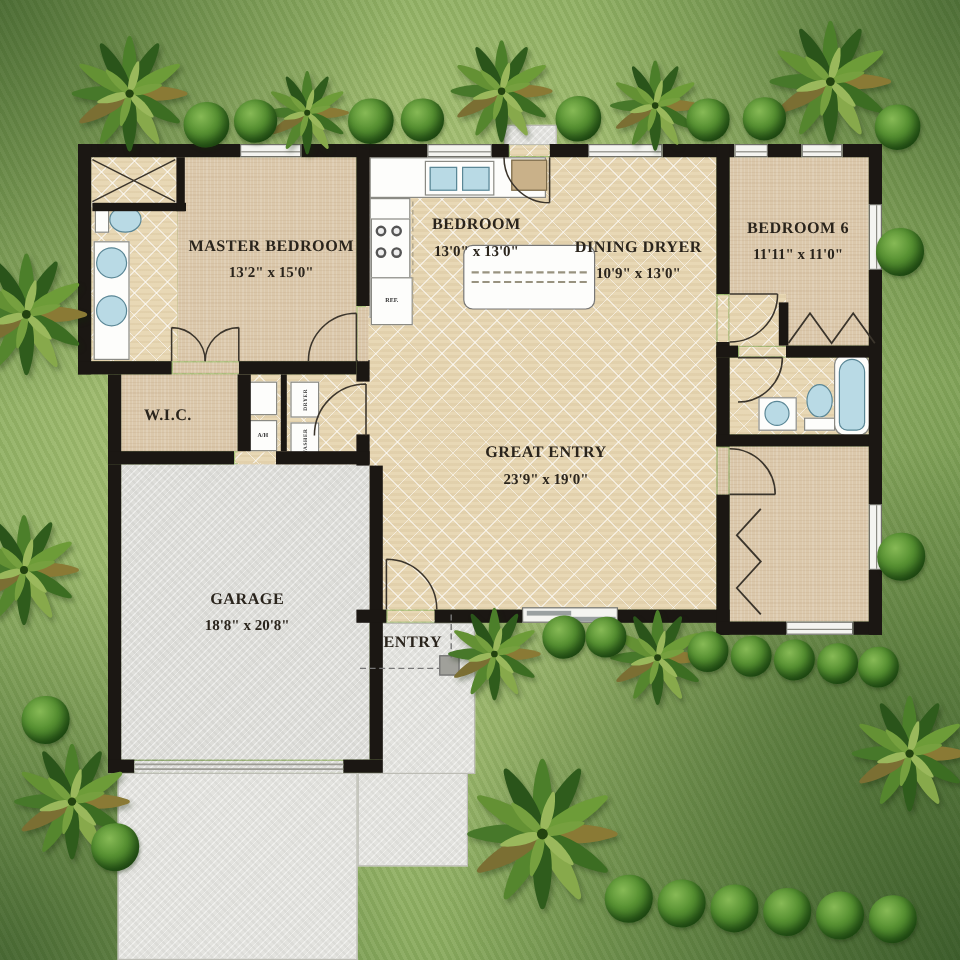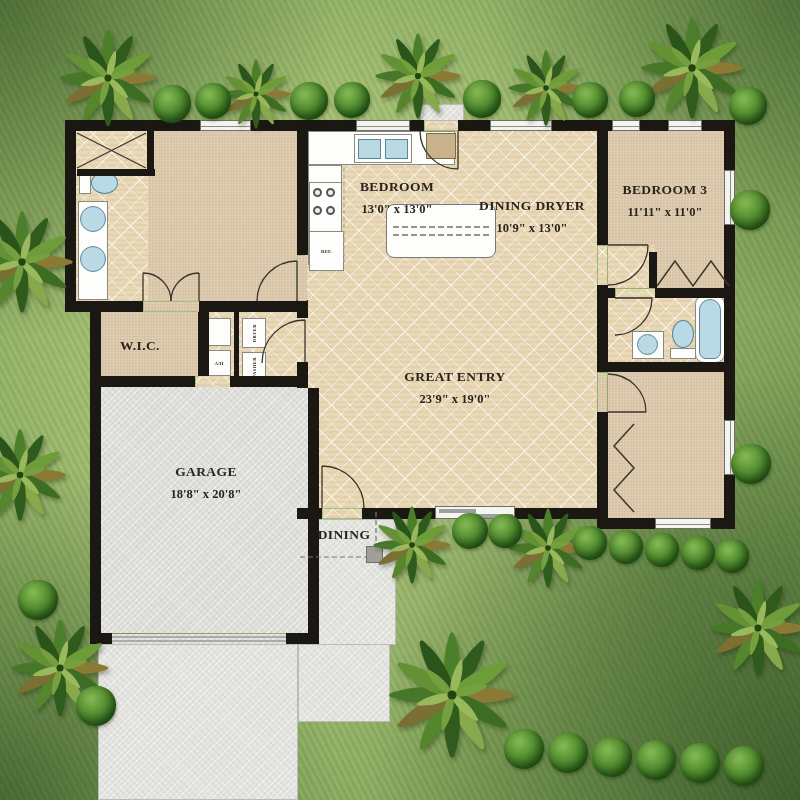--- a/index.html
+++ b/index.html
@@ -221,7 +221,7 @@
     <div class="dims">10'9" x 13'0"</div>
   </div>
   <div class="abs roomlbl" style="left:665px;top:179px">
-    <div class="name">BEDROOM 3</div>
+    <div class="name">BEDROOM 6</div>
     <div class="dims">11'11" x 11'0"</div>
   </div>
   <div class="abs roomlbl" style="left:455px;top:366px">

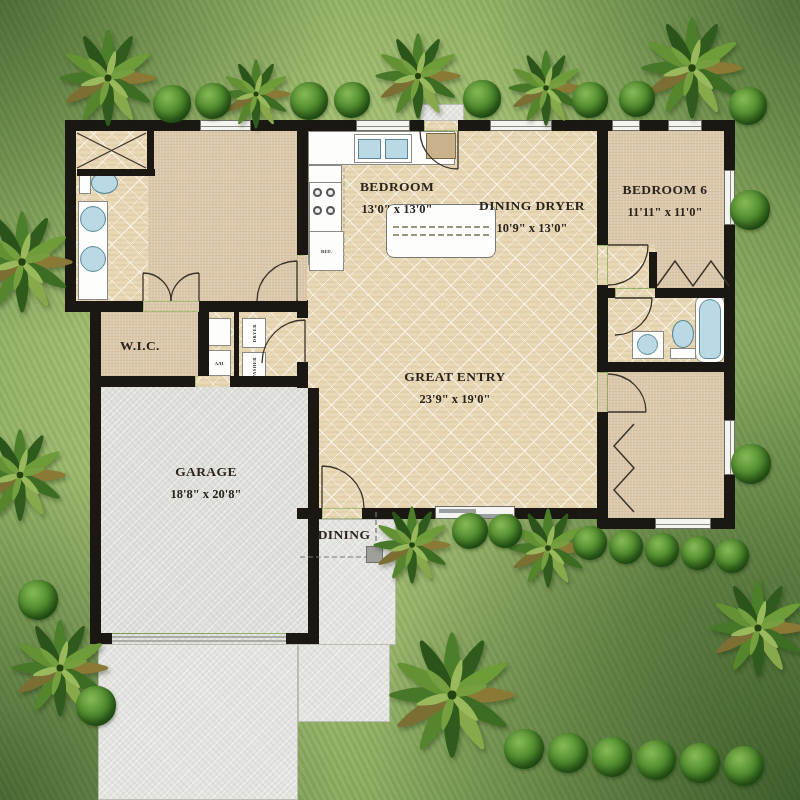--- a/index.html
+++ b/index.html
@@ -212,6 +212,10 @@
     </g>
   </svg>
 
+  <div class="abs roomlbl" style="left:226px;top:194px">
+    <div class="name">MASTER BEDROOM</div>
+    <div class="dims">13'2" x 15'0"</div>
+  </div>
   <div class="abs roomlbl" style="left:397px;top:176px">
     <div class="name">BEDROOM</div>
     <div class="dims">13'0" x 13'0"</div>

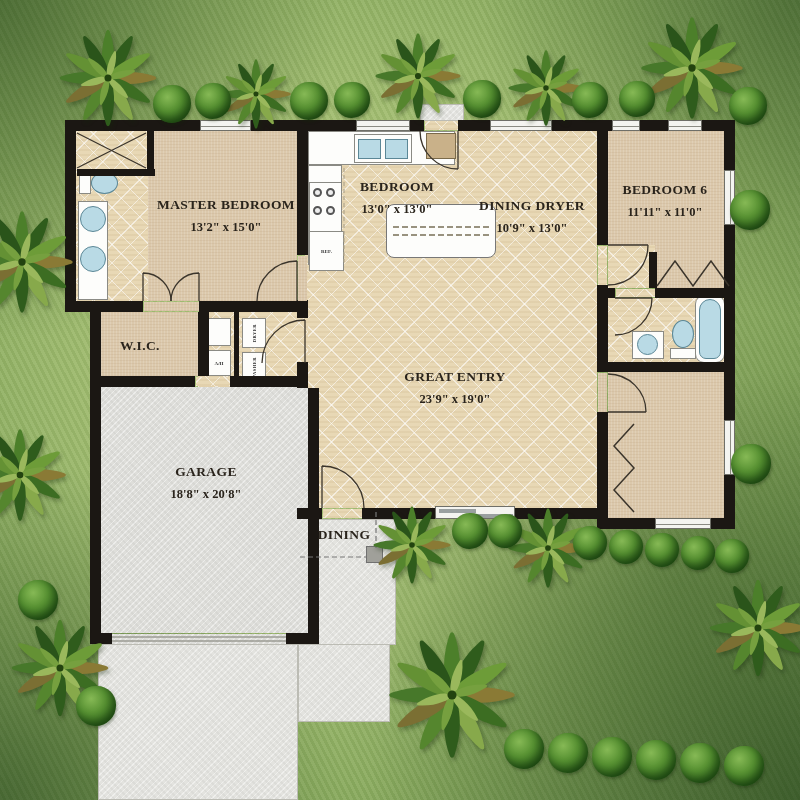--- a/index.html
+++ b/index.html
@@ -232,7 +232,7 @@
     <div class="name">GREAT ENTRY</div>
     <div class="dims">23'9" x 19'0"</div>
   </div>
-  <div class="abs roomlbl" style="left:206px;top:461px">
+  <div class="abs roomlbl" style="left:206px;top:488px">
     <div class="name">GARAGE</div>
     <div class="dims">18'8" x 20'8"</div>
   </div>

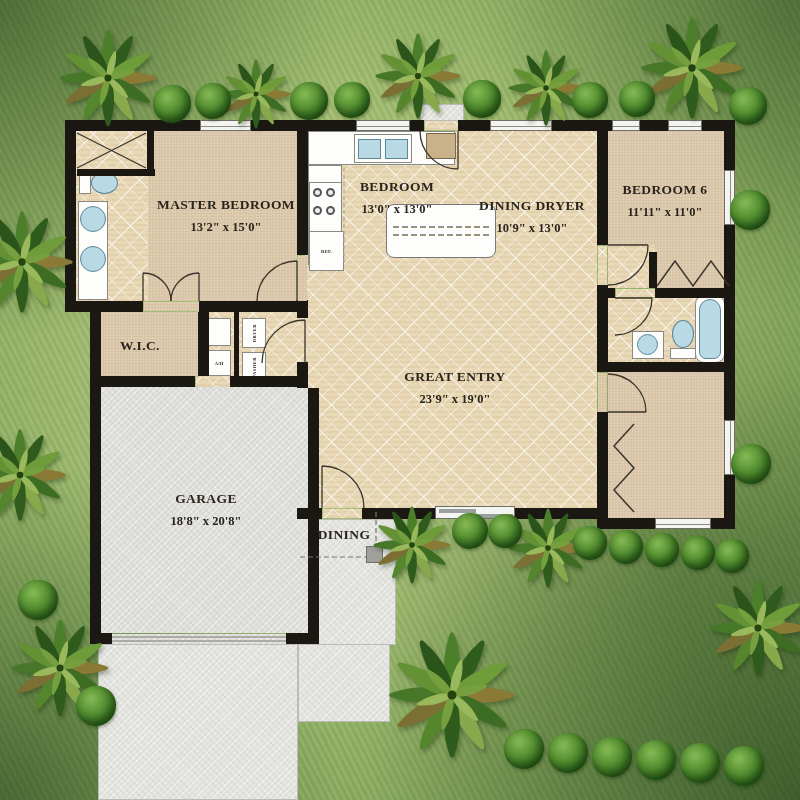--- a/index.html
+++ b/index.html
@@ -240,7 +240,7 @@
     <div class="name">W.I.C.</div>
   </div>
   <div class="abs roomlbl" style="left:344px;top:524px;letter-spacing:3px">
-    <div class="name">DINING</div>
+    <div class="name">ENTRY</div>
   </div>
 
   <svg width="0" height="0" style="position:absolute" aria-hidden="true">

